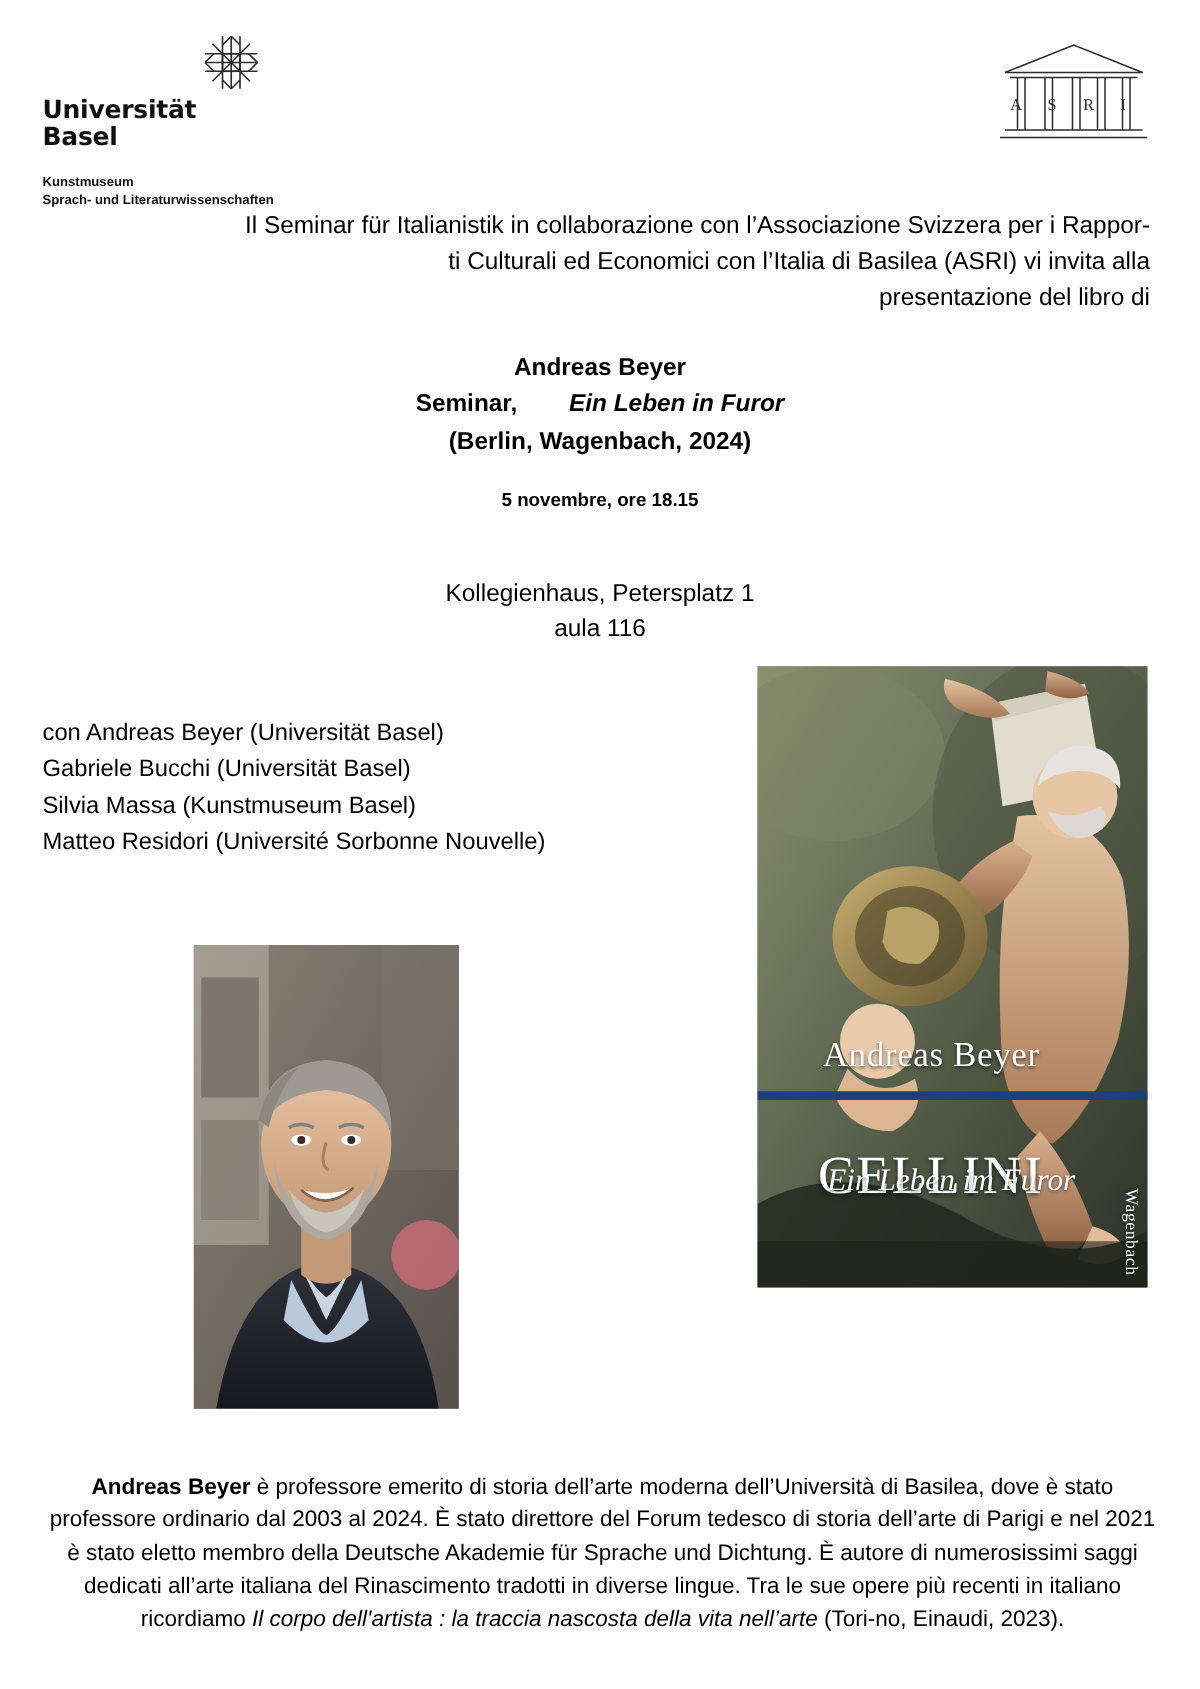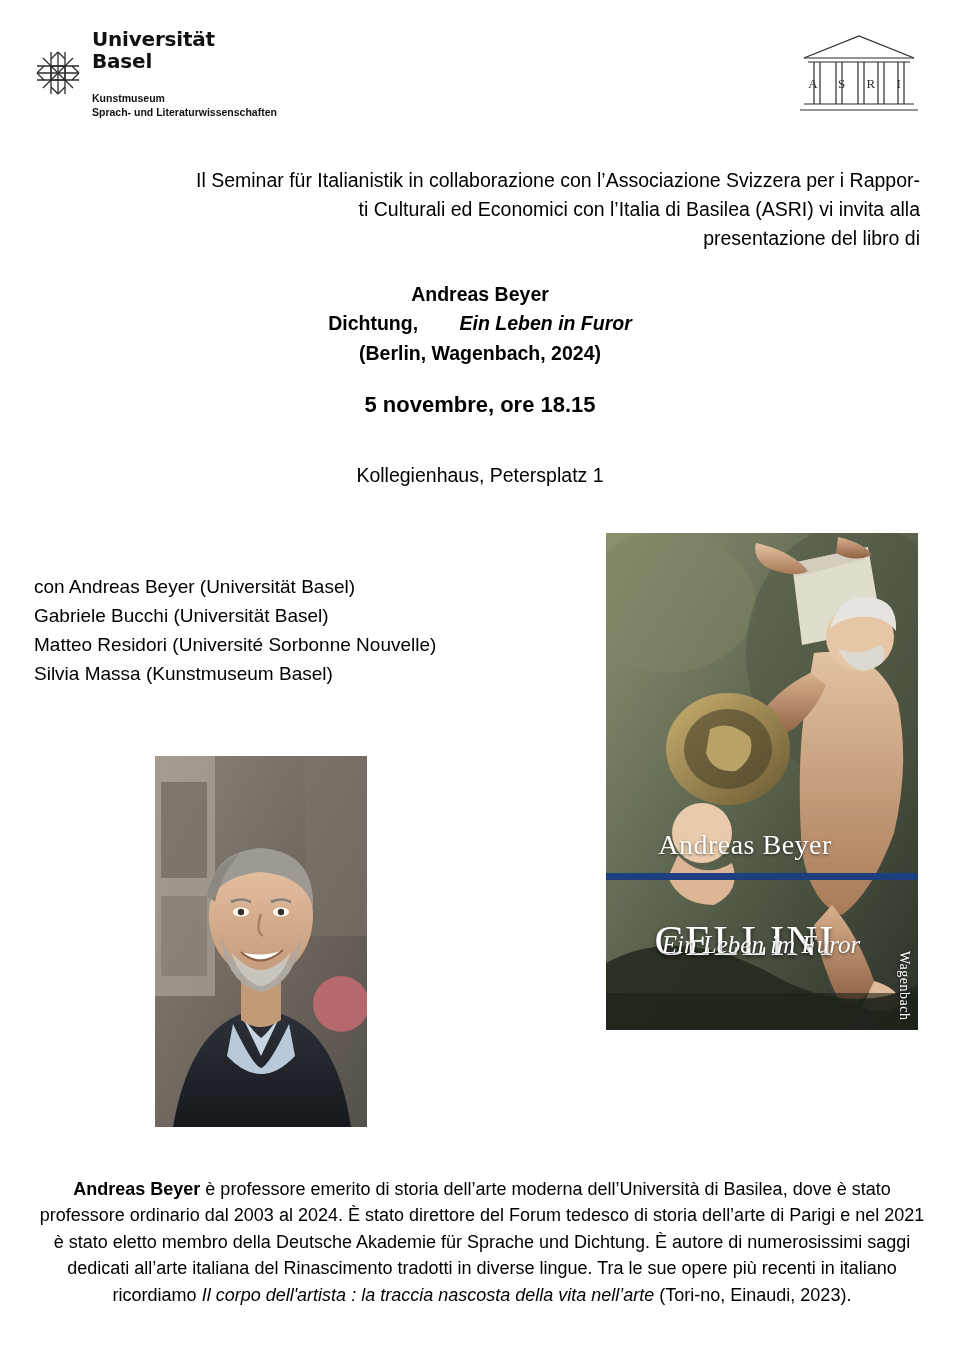--- a/index.html
+++ b/index.html
@@ -29,7 +29,8 @@
     left: 34px;
     top: 0;
     display: flex;
-    align-items: center;
+    align-items: flex-end;
+    flex-direction: column;
   }
   .uni-mark {
     width: 48px;

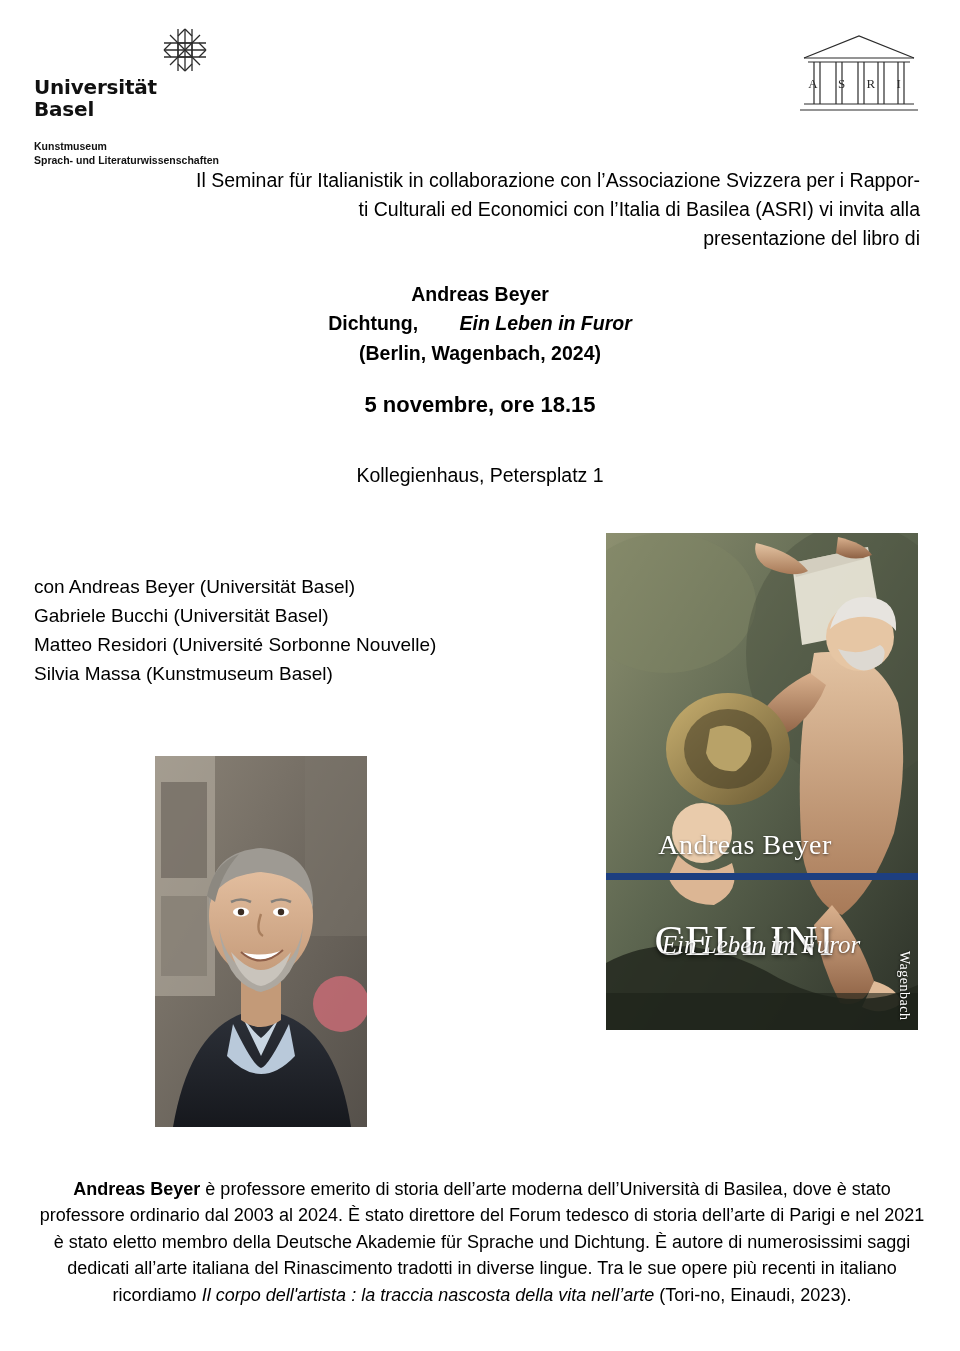--- a/index.html
+++ b/index.html
@@ -282,7 +282,7 @@
 <div class="book-block">
   <div>Andreas Beyer</div>
   <div>
-    <span>Dichtung, </span><span class="italic">Ein Leben in Furor</span>
+    <span>Seminar, </span><span class="italic">Ein Leben in Furor</span>
   </div>
   <div>(Berlin, Wagenbach, 2024)</div>
 </div>

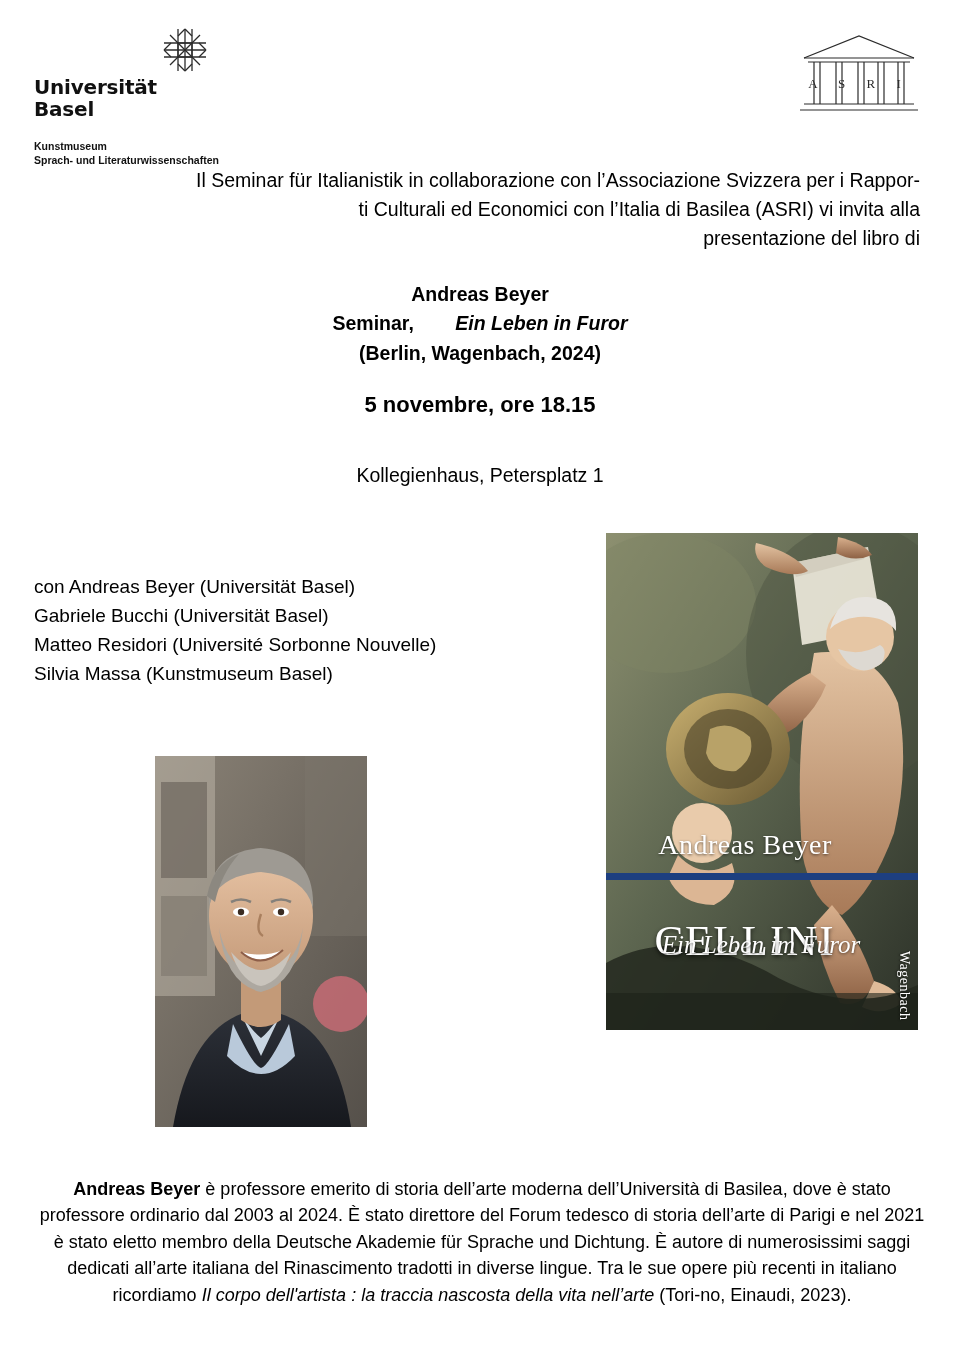--- a/index.html
+++ b/index.html
@@ -95,7 +95,7 @@
     left: 40px;
     width: 880px;
     text-align: center;
-    font-size: 22px;
+    font-size: 15px;
     font-weight: 700;
   }
 

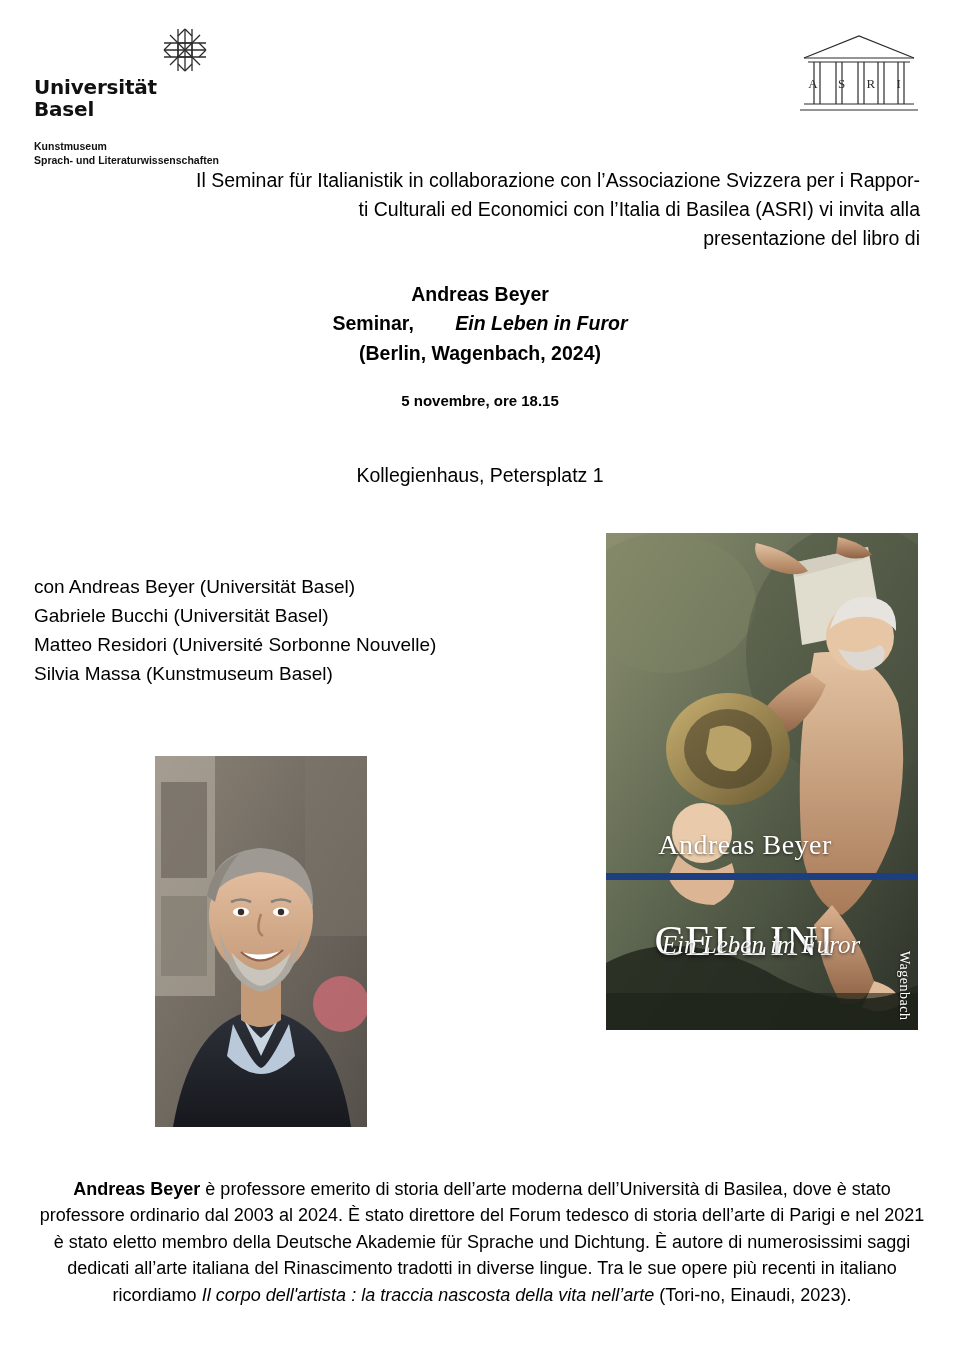--- a/index.html
+++ b/index.html
@@ -291,6 +291,7 @@
 
 <div class="venue">
   <p>Kollegienhaus, Petersplatz 1</p>
+  <p>aula 116</p>
 </div>
 
 <div class="participants">

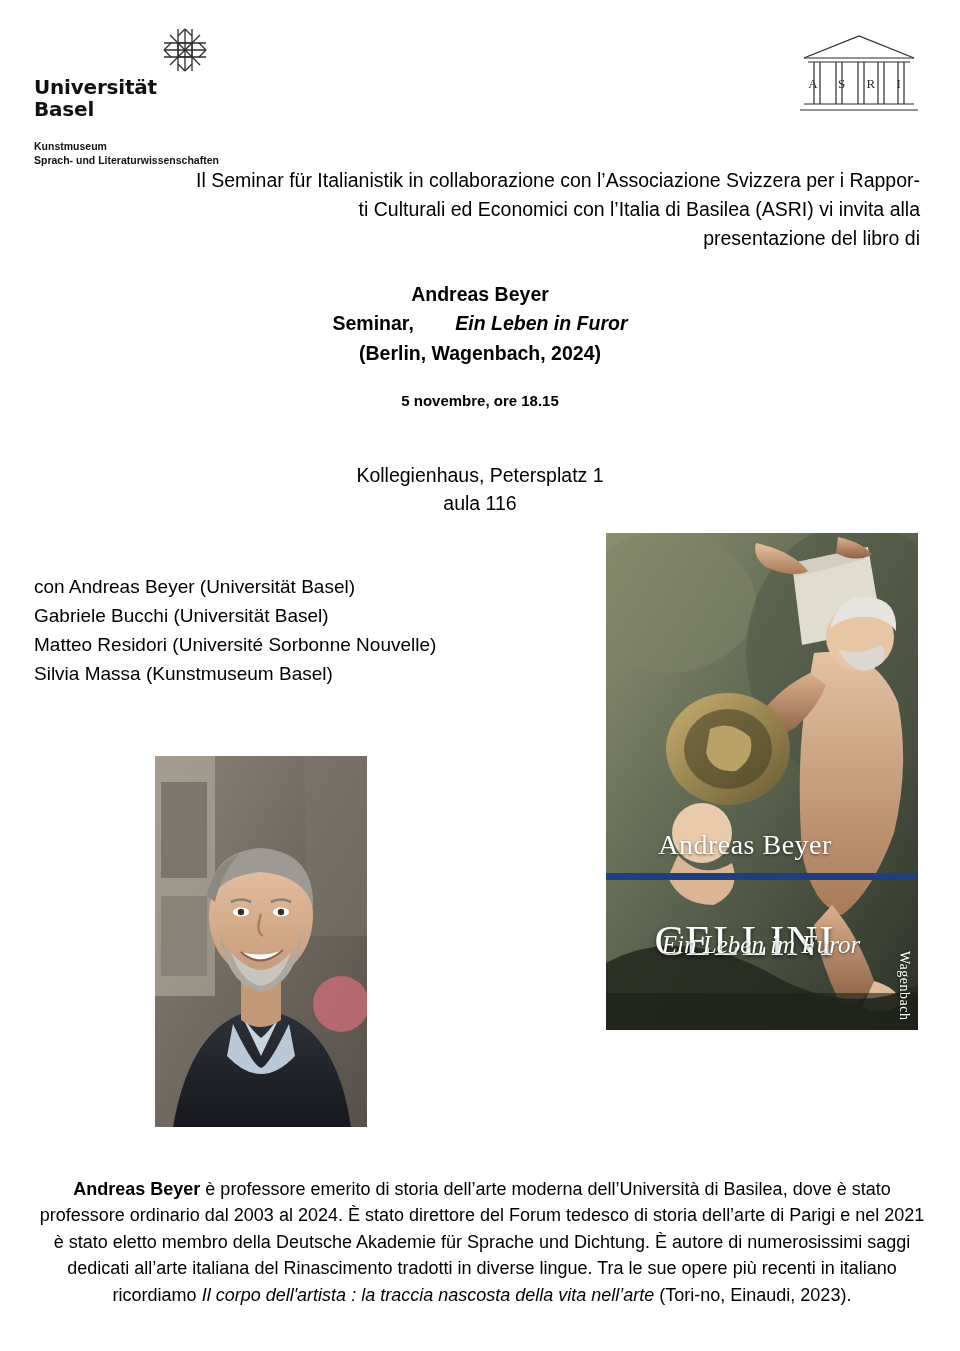--- a/index.html
+++ b/index.html
@@ -297,8 +297,8 @@
 <div class="participants">
   <p>con Andreas Beyer (Universität Basel)</p>
   <p>Gabriele Bucchi (Universität Basel)</p>
+  <p>Silvia Massa (Kunstmuseum Basel)</p>
   <p>Matteo Residori (Université Sorbonne Nouvelle)</p>
-  <p>Silvia Massa (Kunstmuseum Basel)</p>
 </div>
 
 <div class="book-cover">

